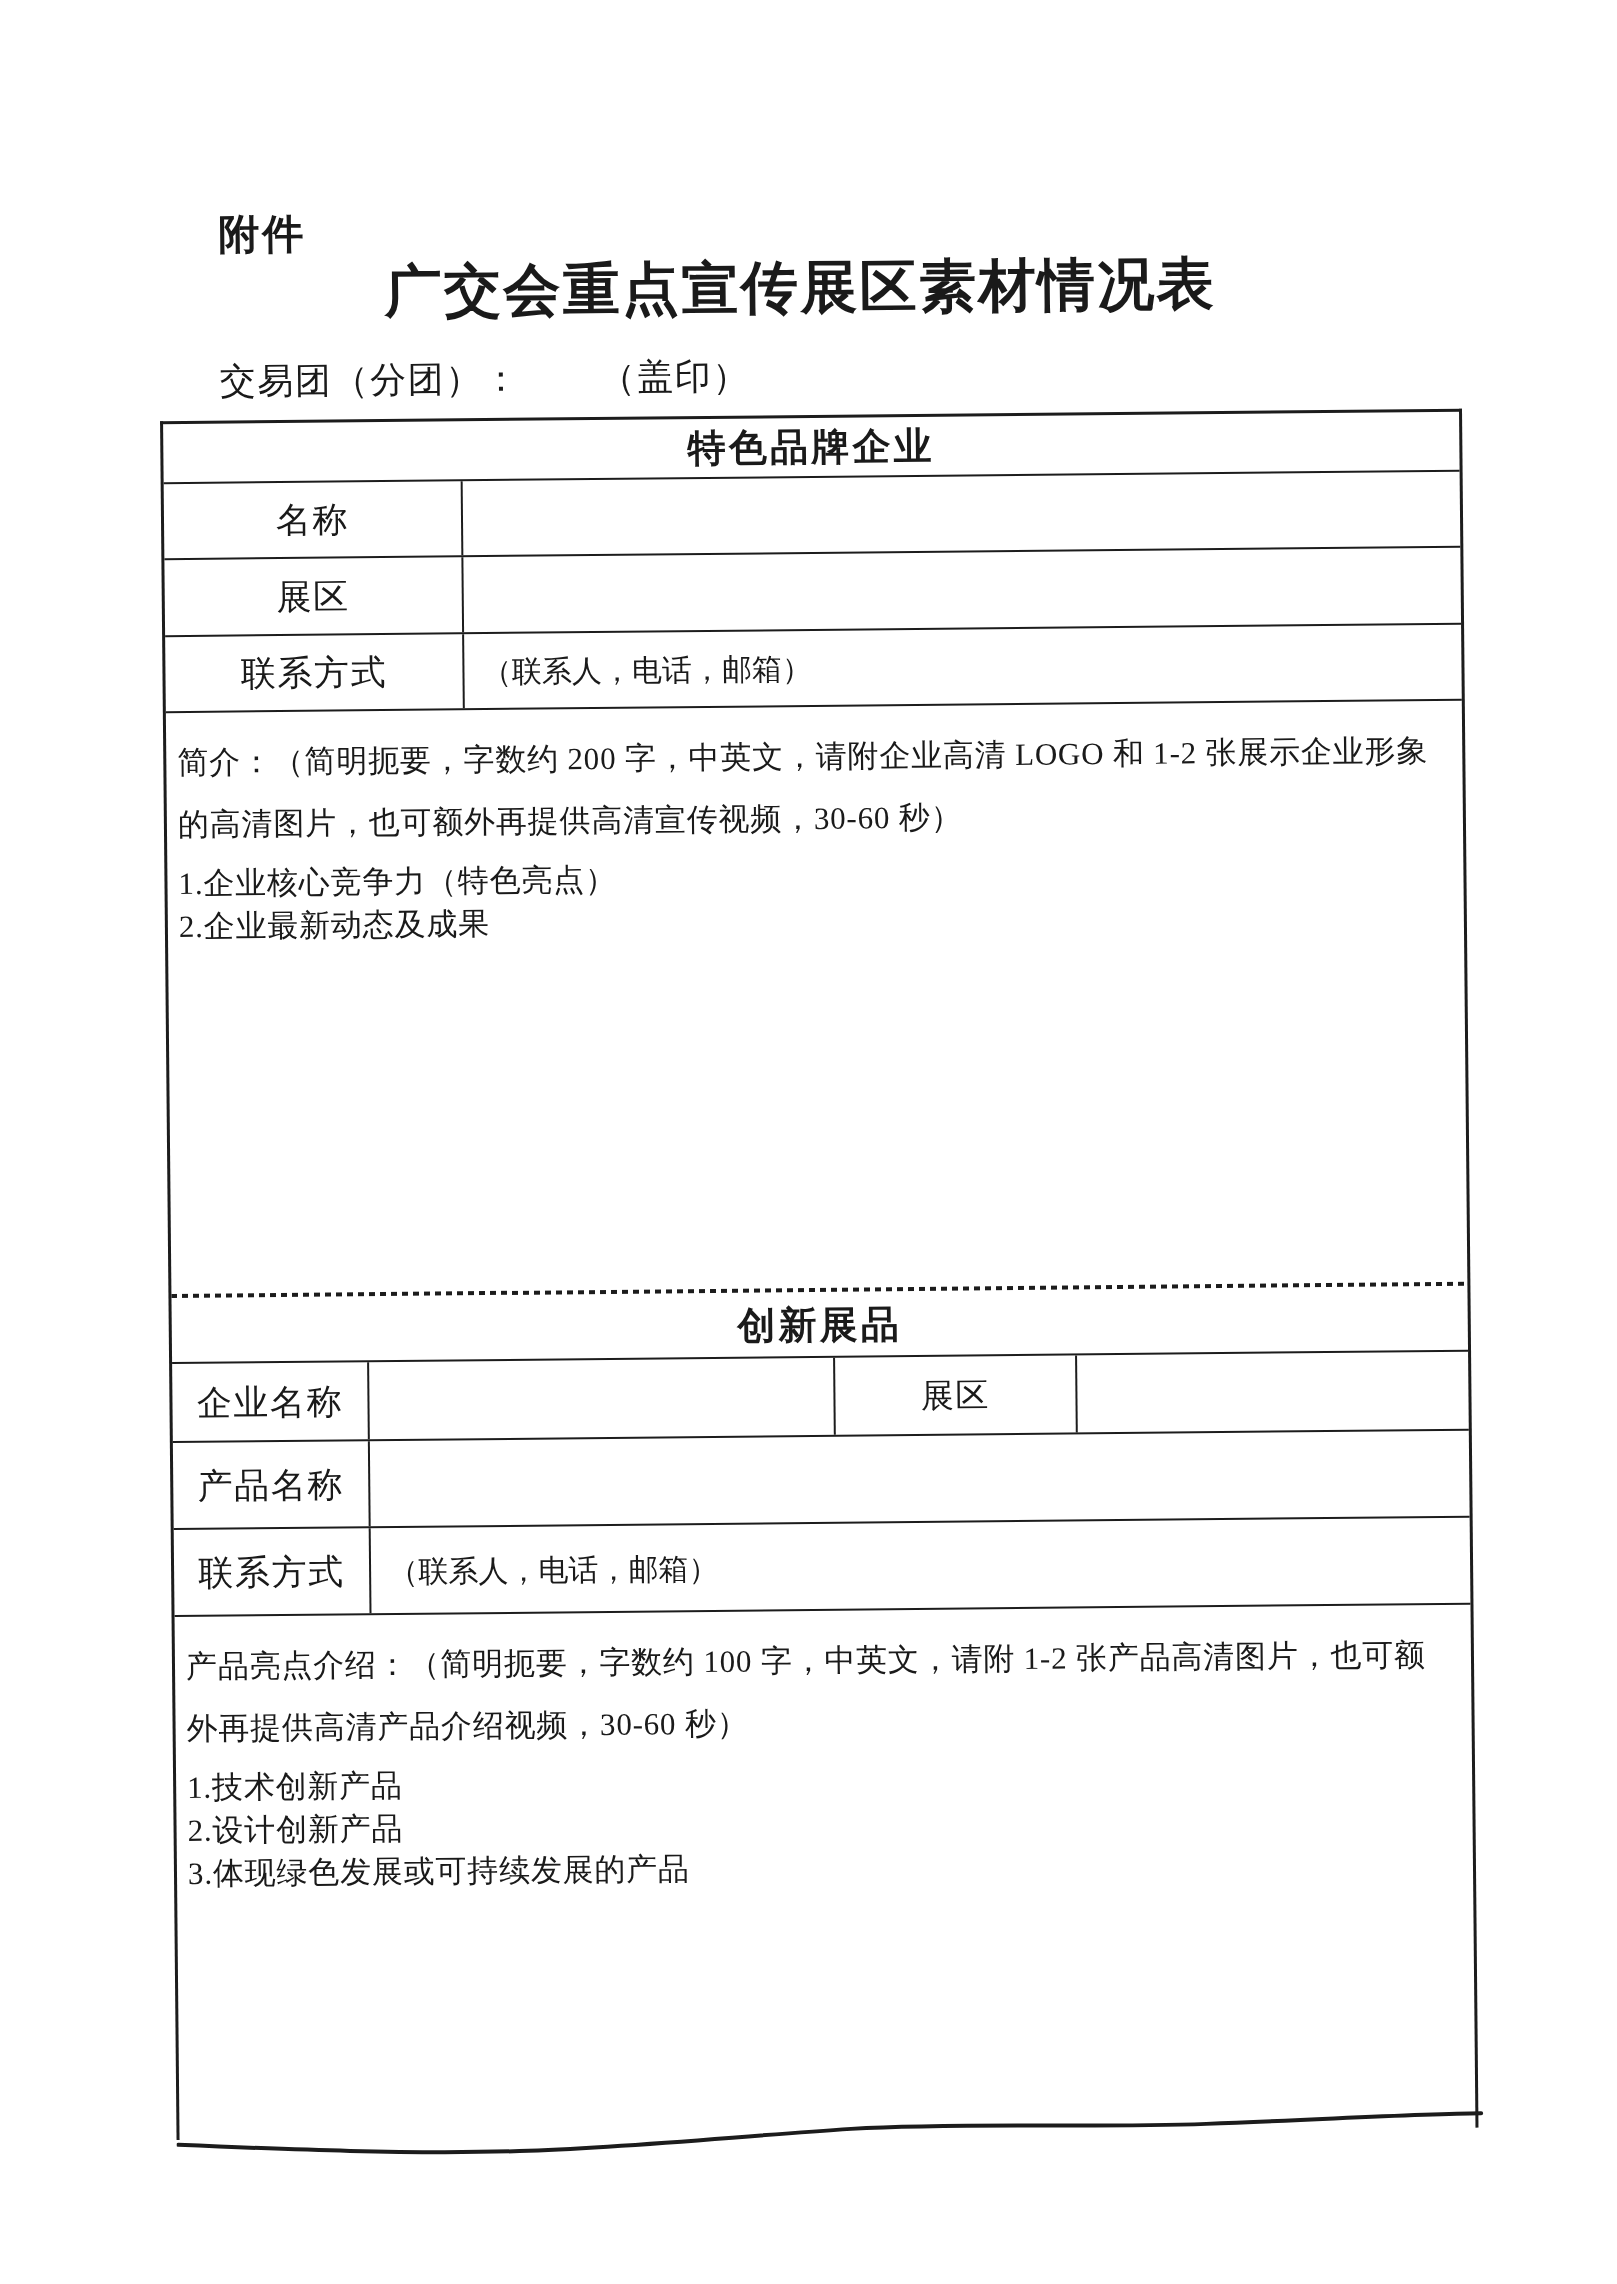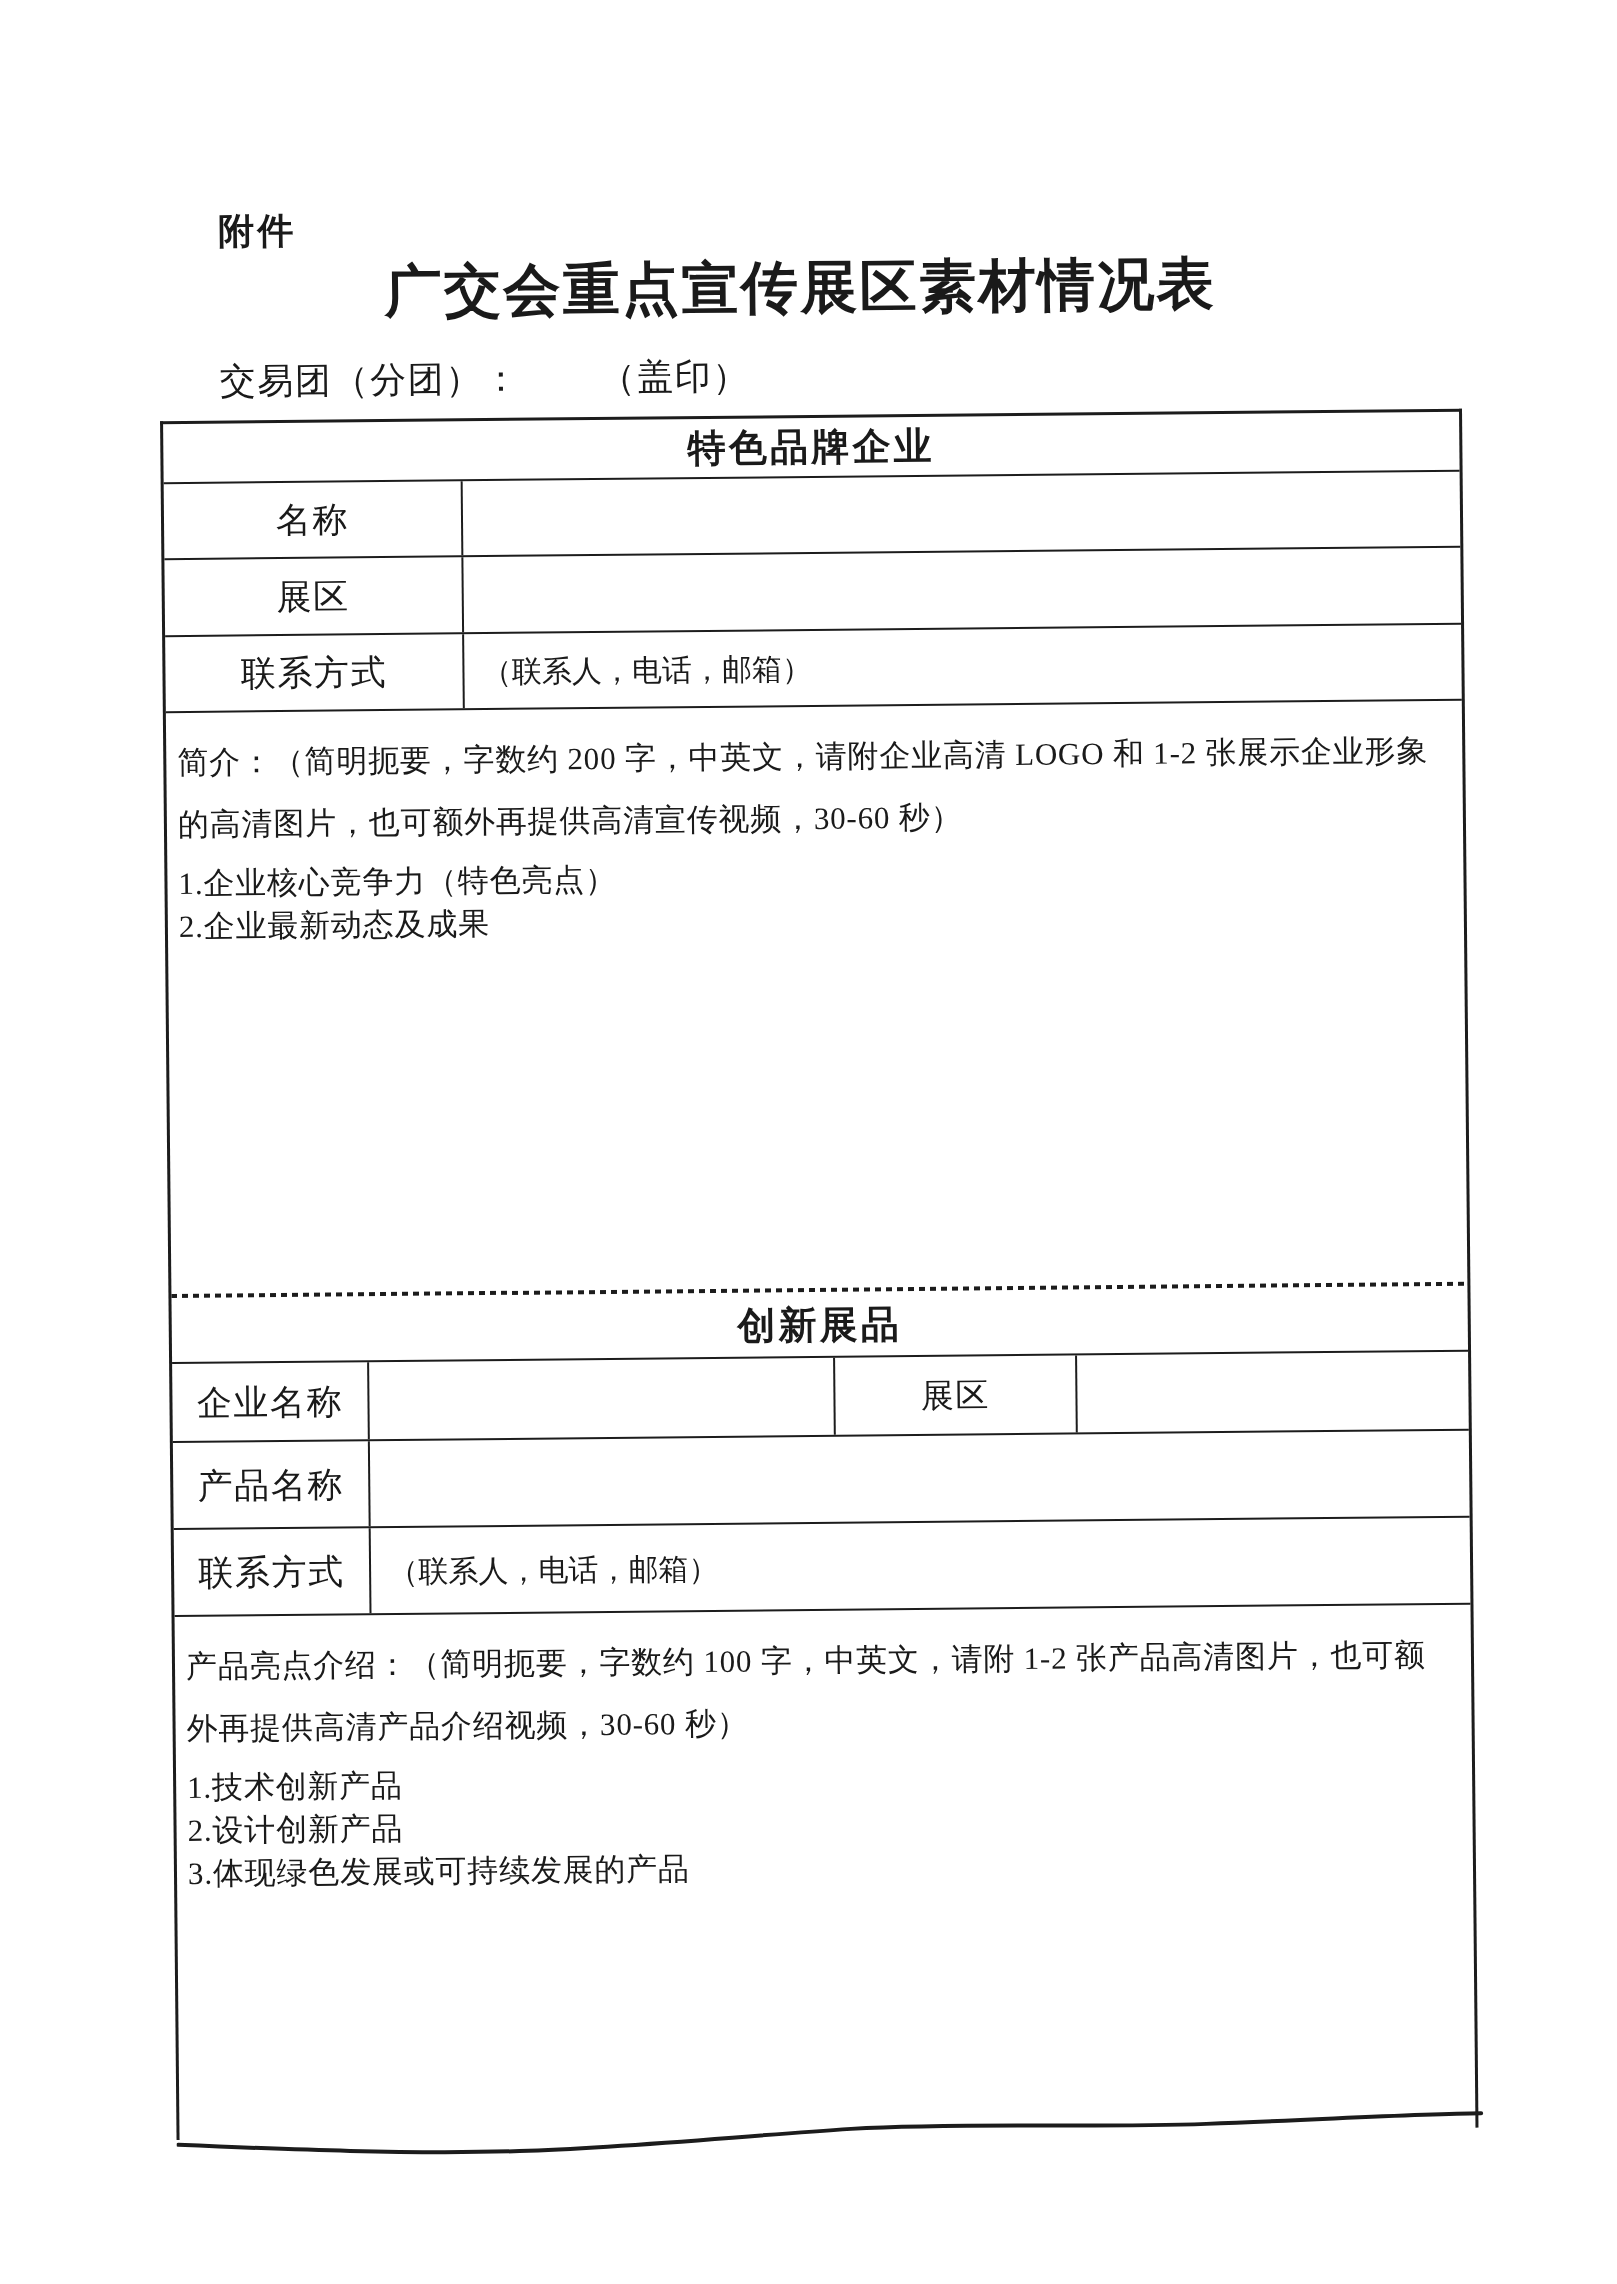--- a/index.html
+++ b/index.html
@@ -12,7 +12,7 @@
   .sheet{position:absolute;inset:0;transform:rotate(-0.55deg);}
   .attachment{
     position:absolute;left:227px;top:202px;
-    font-size:36px;font-weight:700;letter-spacing:3.2px;
+    font-size:41px;font-weight:700;letter-spacing:3.2px;
   }
   .title{
     position:absolute;left:0;top:250px;width:100%;

